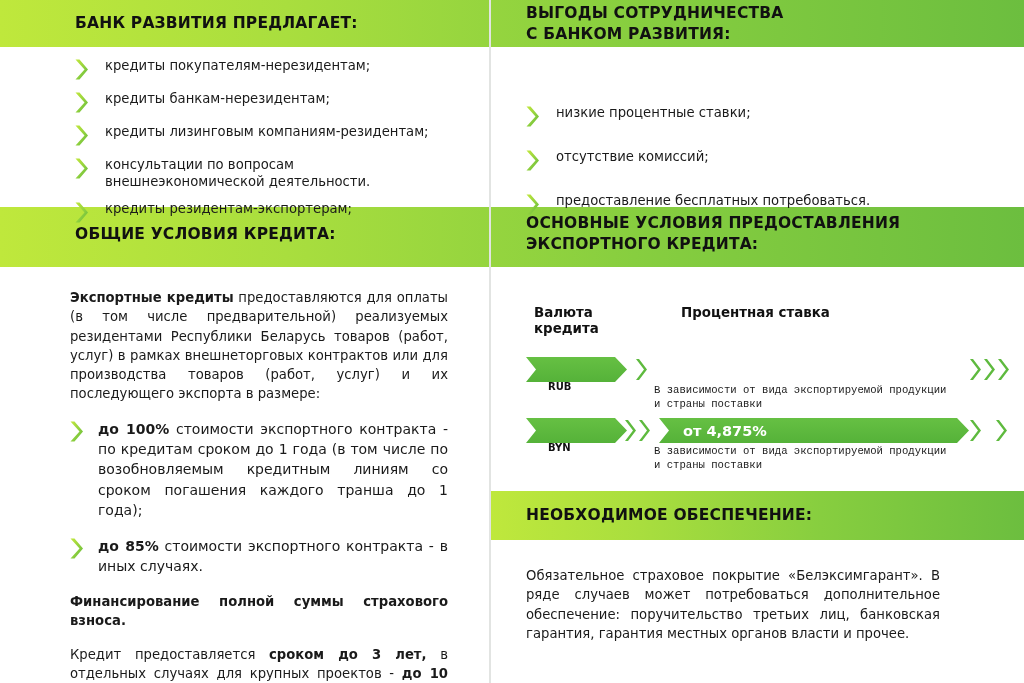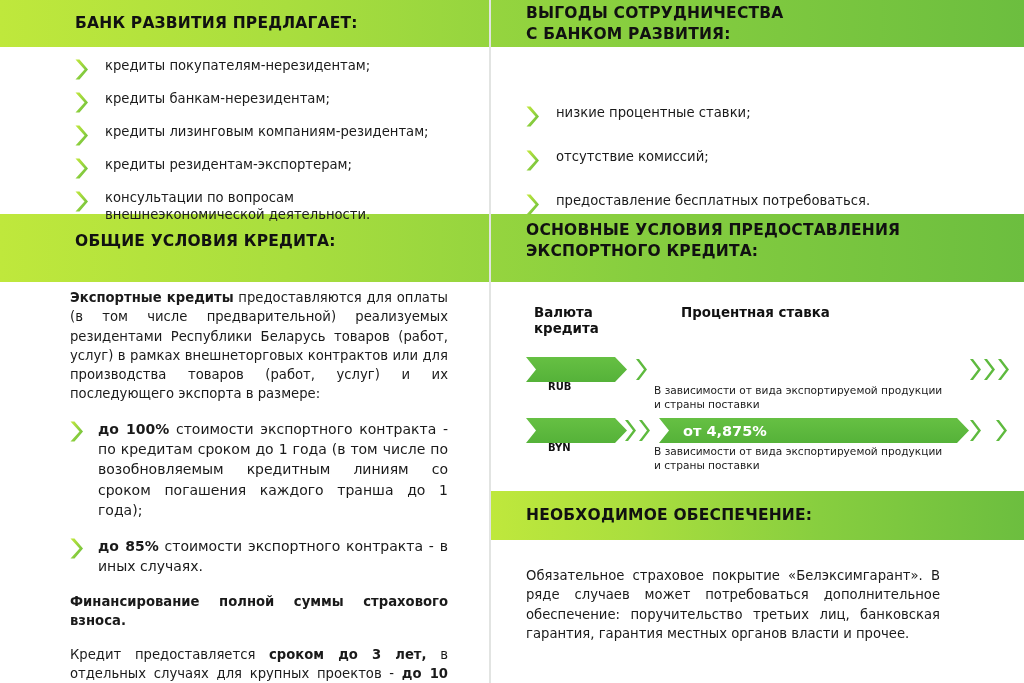--- a/index.html
+++ b/index.html
@@ -305,15 +305,15 @@
       <svg class="chev" viewBox="0 0 13 21">
         <path d="M0.5 0.5 L9.5 10.5 L0.5 20.5 L4.5 20.5 L13 10.5 L4.5 0.5 Z" fill="url(#chevGrad)"></path>
       </svg>
-      <div class="bullet-text">кредиты резидентам-экспортерам;</div>
-    </div>
-
-    <div class="bullet-row">
-      <svg class="chev" viewBox="0 0 13 21">
-        <path d="M0.5 0.5 L9.5 10.5 L0.5 20.5 L4.5 20.5 L13 10.5 L4.5 0.5 Z" fill="url(#chevGrad)"></path>
-      </svg>
       <div class="bullet-text">консультации по вопросам
 внешнеэкономической деятельности.</div>
+    </div>
+
+    <div class="bullet-row">
+      <svg class="chev" viewBox="0 0 13 21">
+        <path d="M0.5 0.5 L9.5 10.5 L0.5 20.5 L4.5 20.5 L13 10.5 L4.5 0.5 Z" fill="url(#chevGrad)"></path>
+      </svg>
+      <div class="bullet-text">кредиты резидентам-экспортерам;</div>
     </div>
 
   </div>

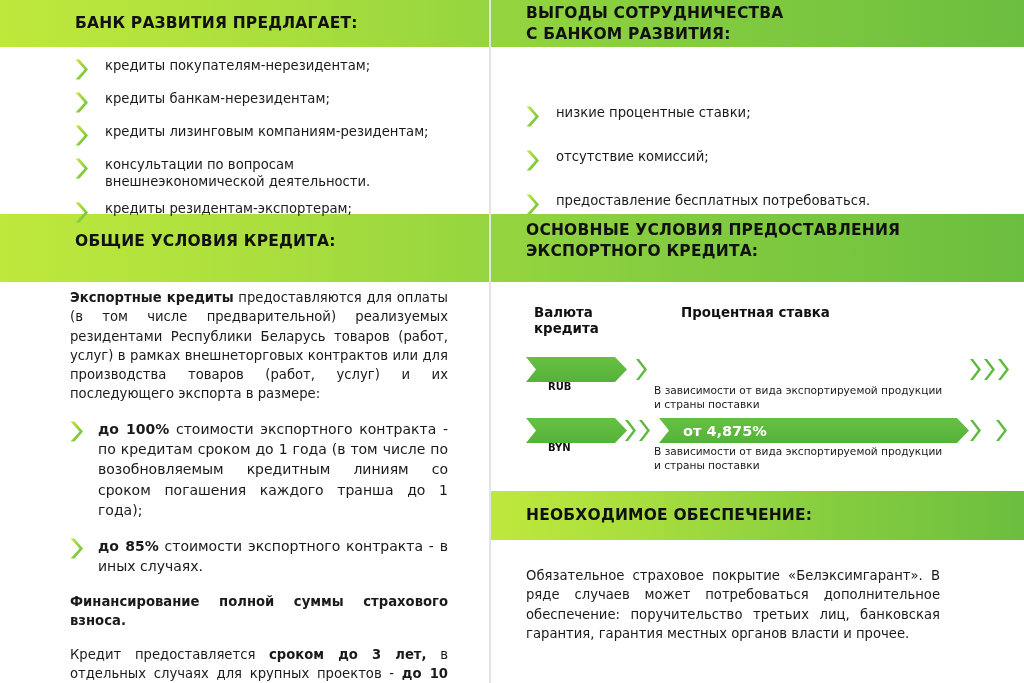--- a/index.html
+++ b/index.html
@@ -65,7 +65,7 @@
 
   
   .bar-mid {
-    left: 0; top: 214px; width: 1024px; height: 68px;
+    left: 0; top: 207px; width: 1024px; height: 60px;
   }
   .bar-mid .slot-left {
     position: absolute; left: 75px; top: 0; height: 54px;

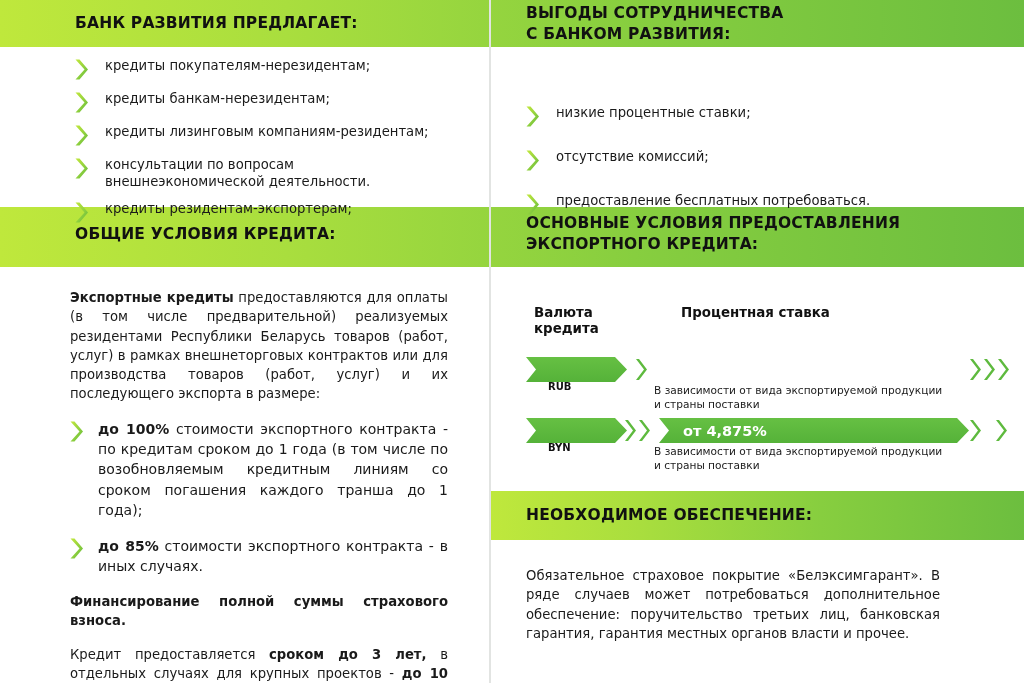--- a/index.html
+++ b/index.html
@@ -229,6 +229,7 @@
     line-height: 1.28;
     color: #1a1a1a;
     white-space: pre-line;
+    font-family: Liberation Mono, monospace;
   }
 </style>
 </head>

